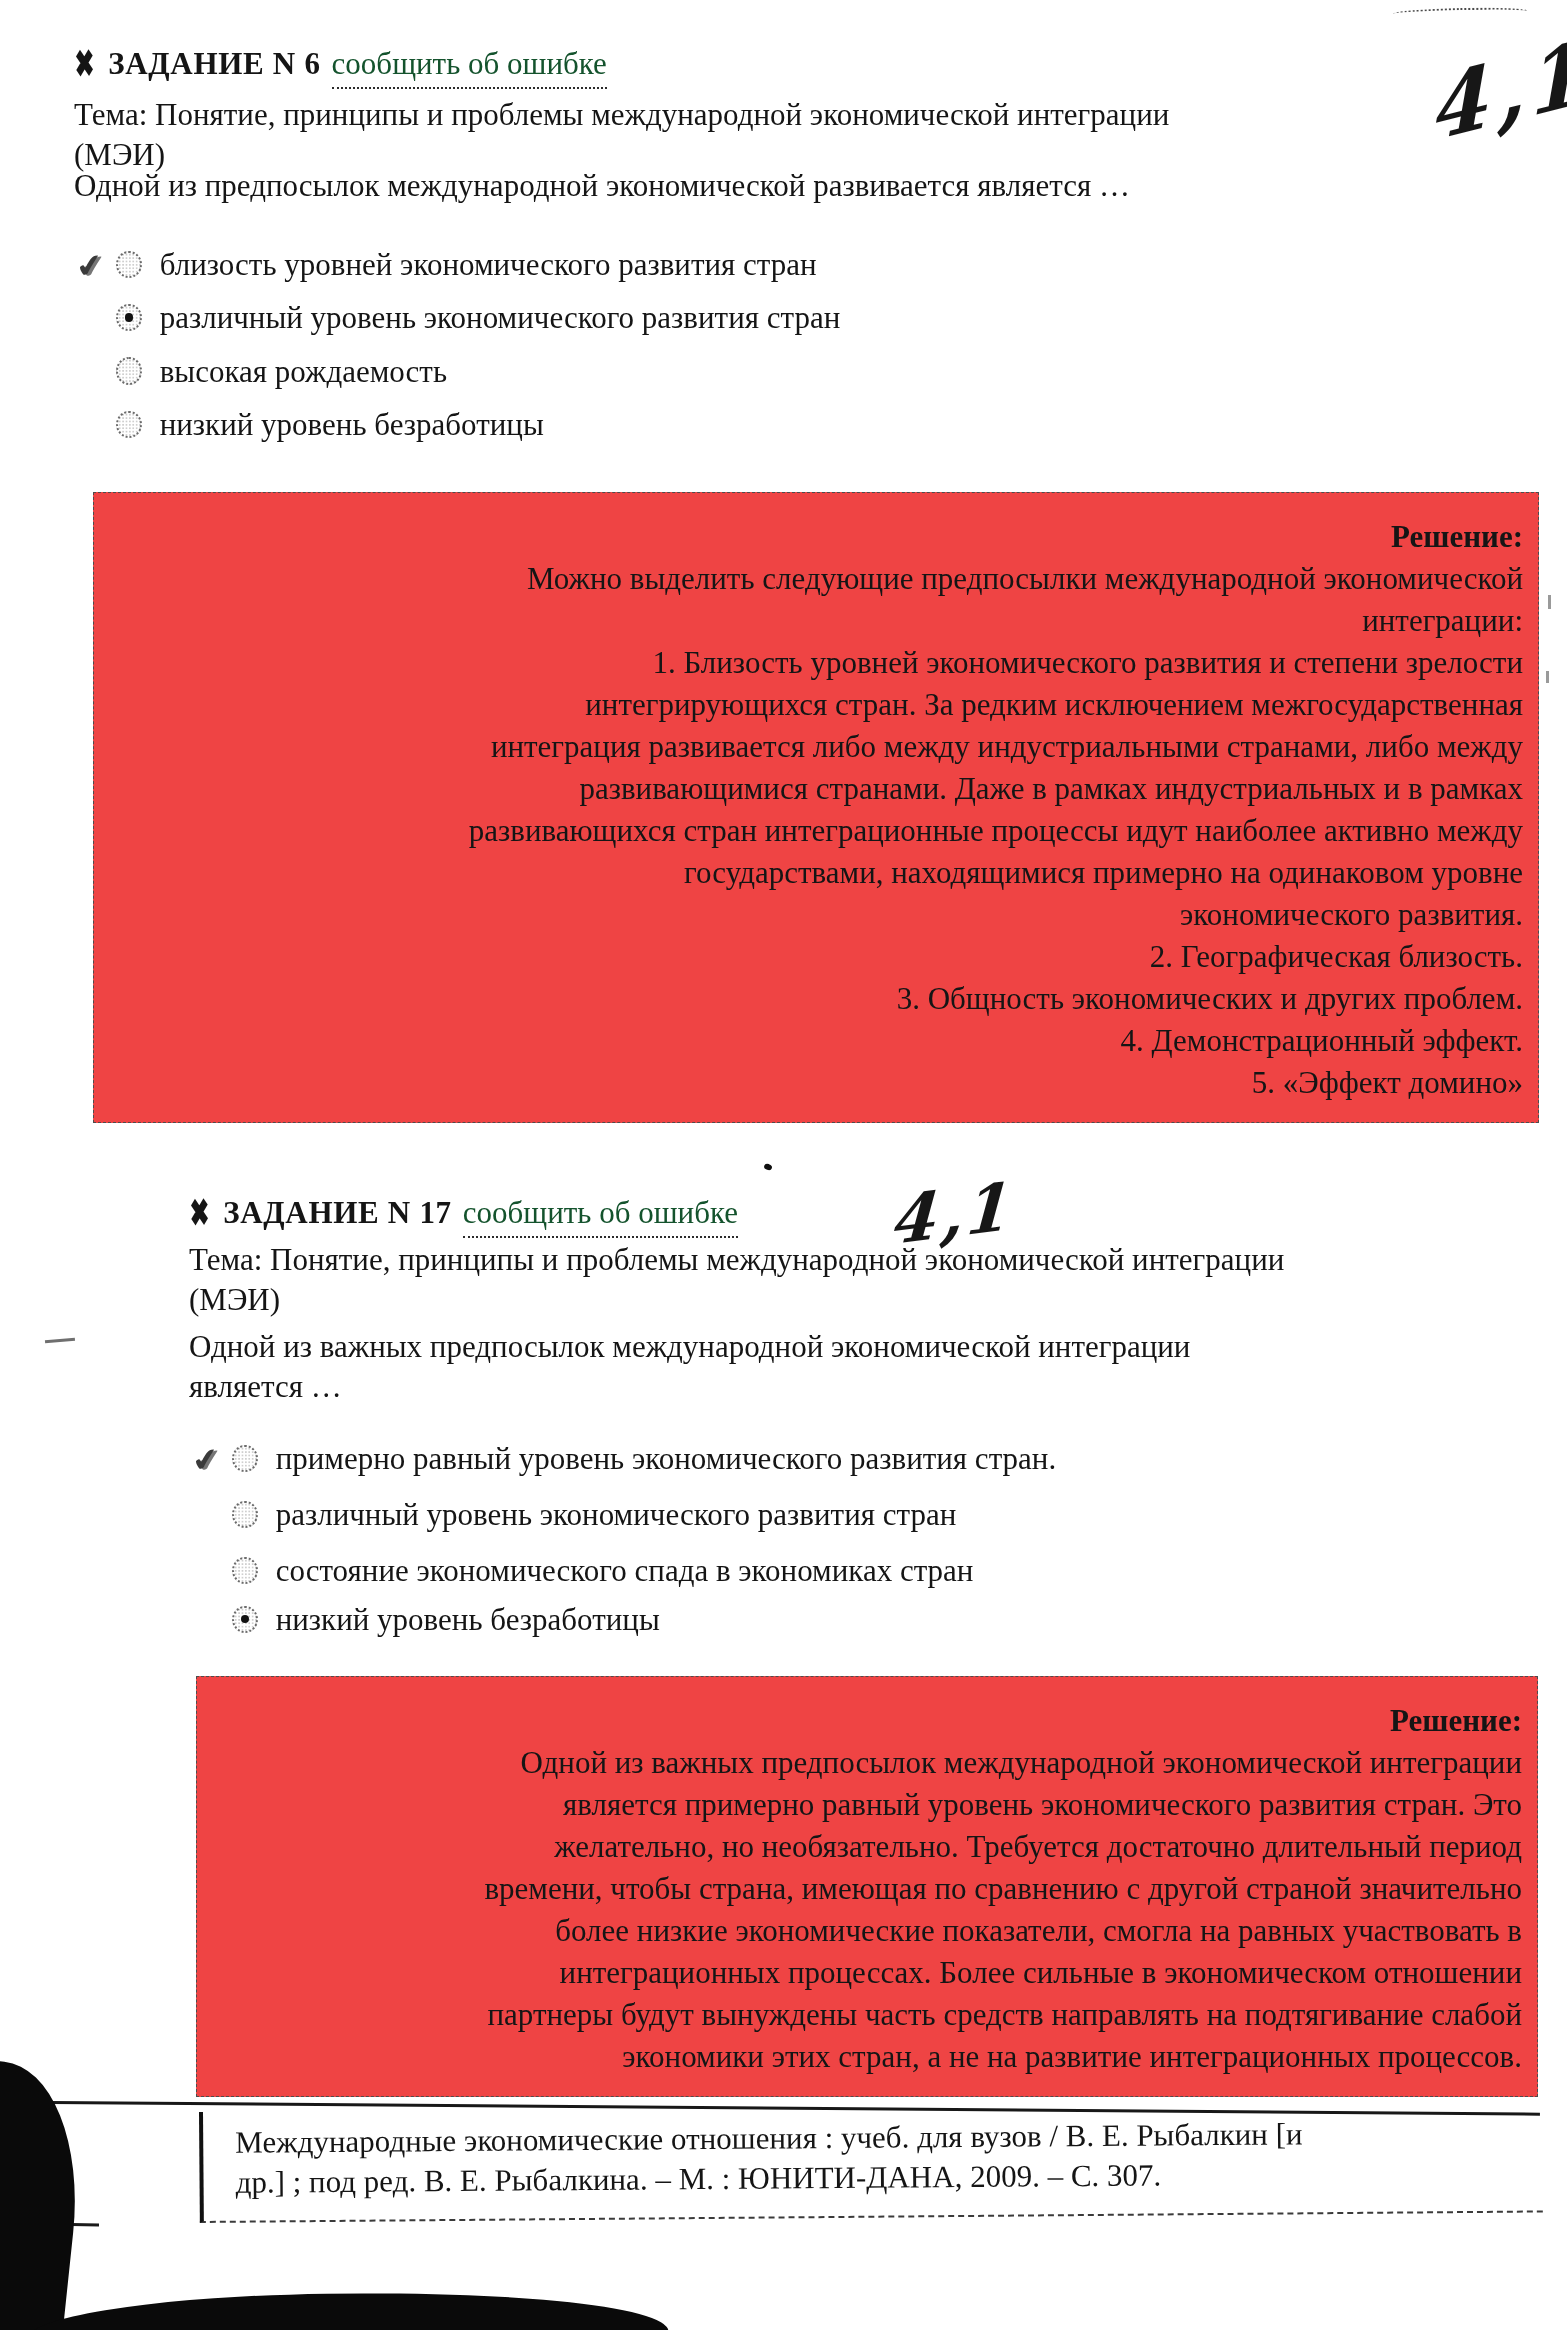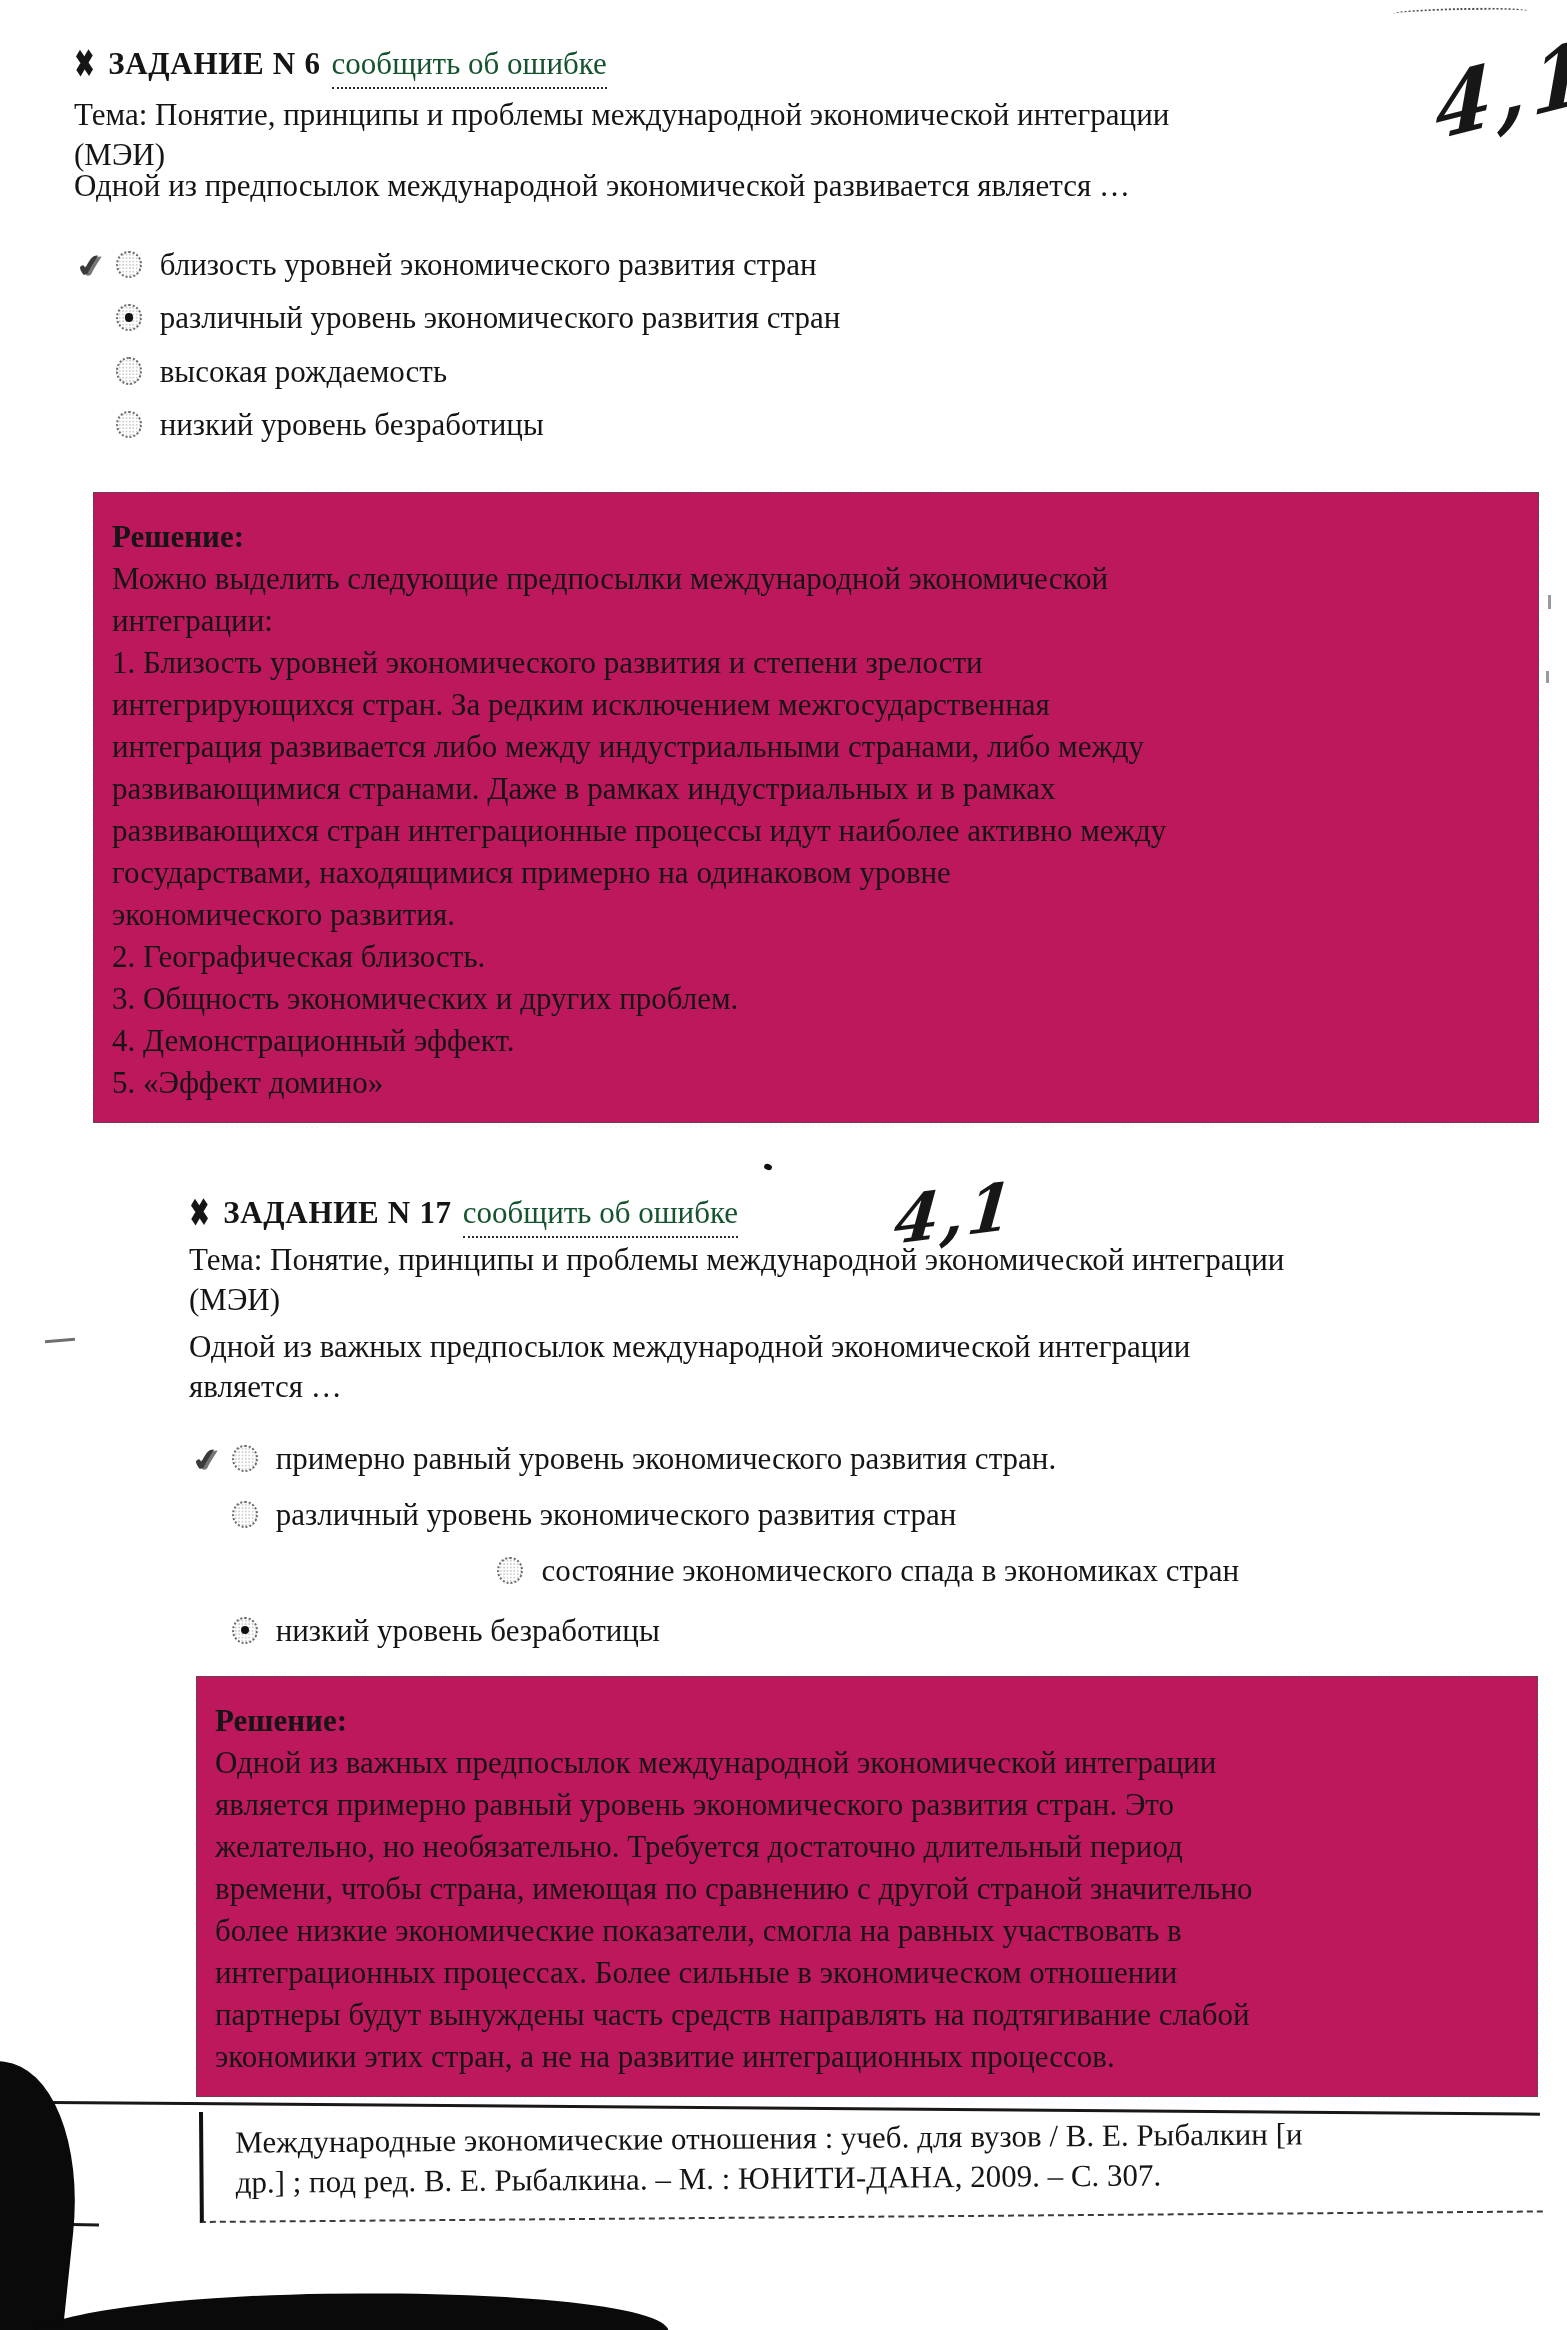--- a/index.html
+++ b/index.html
@@ -49,8 +49,8 @@
 
   
   .solution-box {
-    border:1.4px dashed #4d4d4d; background:#be185d;
-    padding:23.4px 15px 18px 18px; line-height:42px;
+    border:1.4px dashed #4d4d4d; background:#ef4444;
+    padding:23.4px 15px 18px 18px; line-height:42px;text-align:right;
   }
   .sol-heading { font-weight:bold; }
 

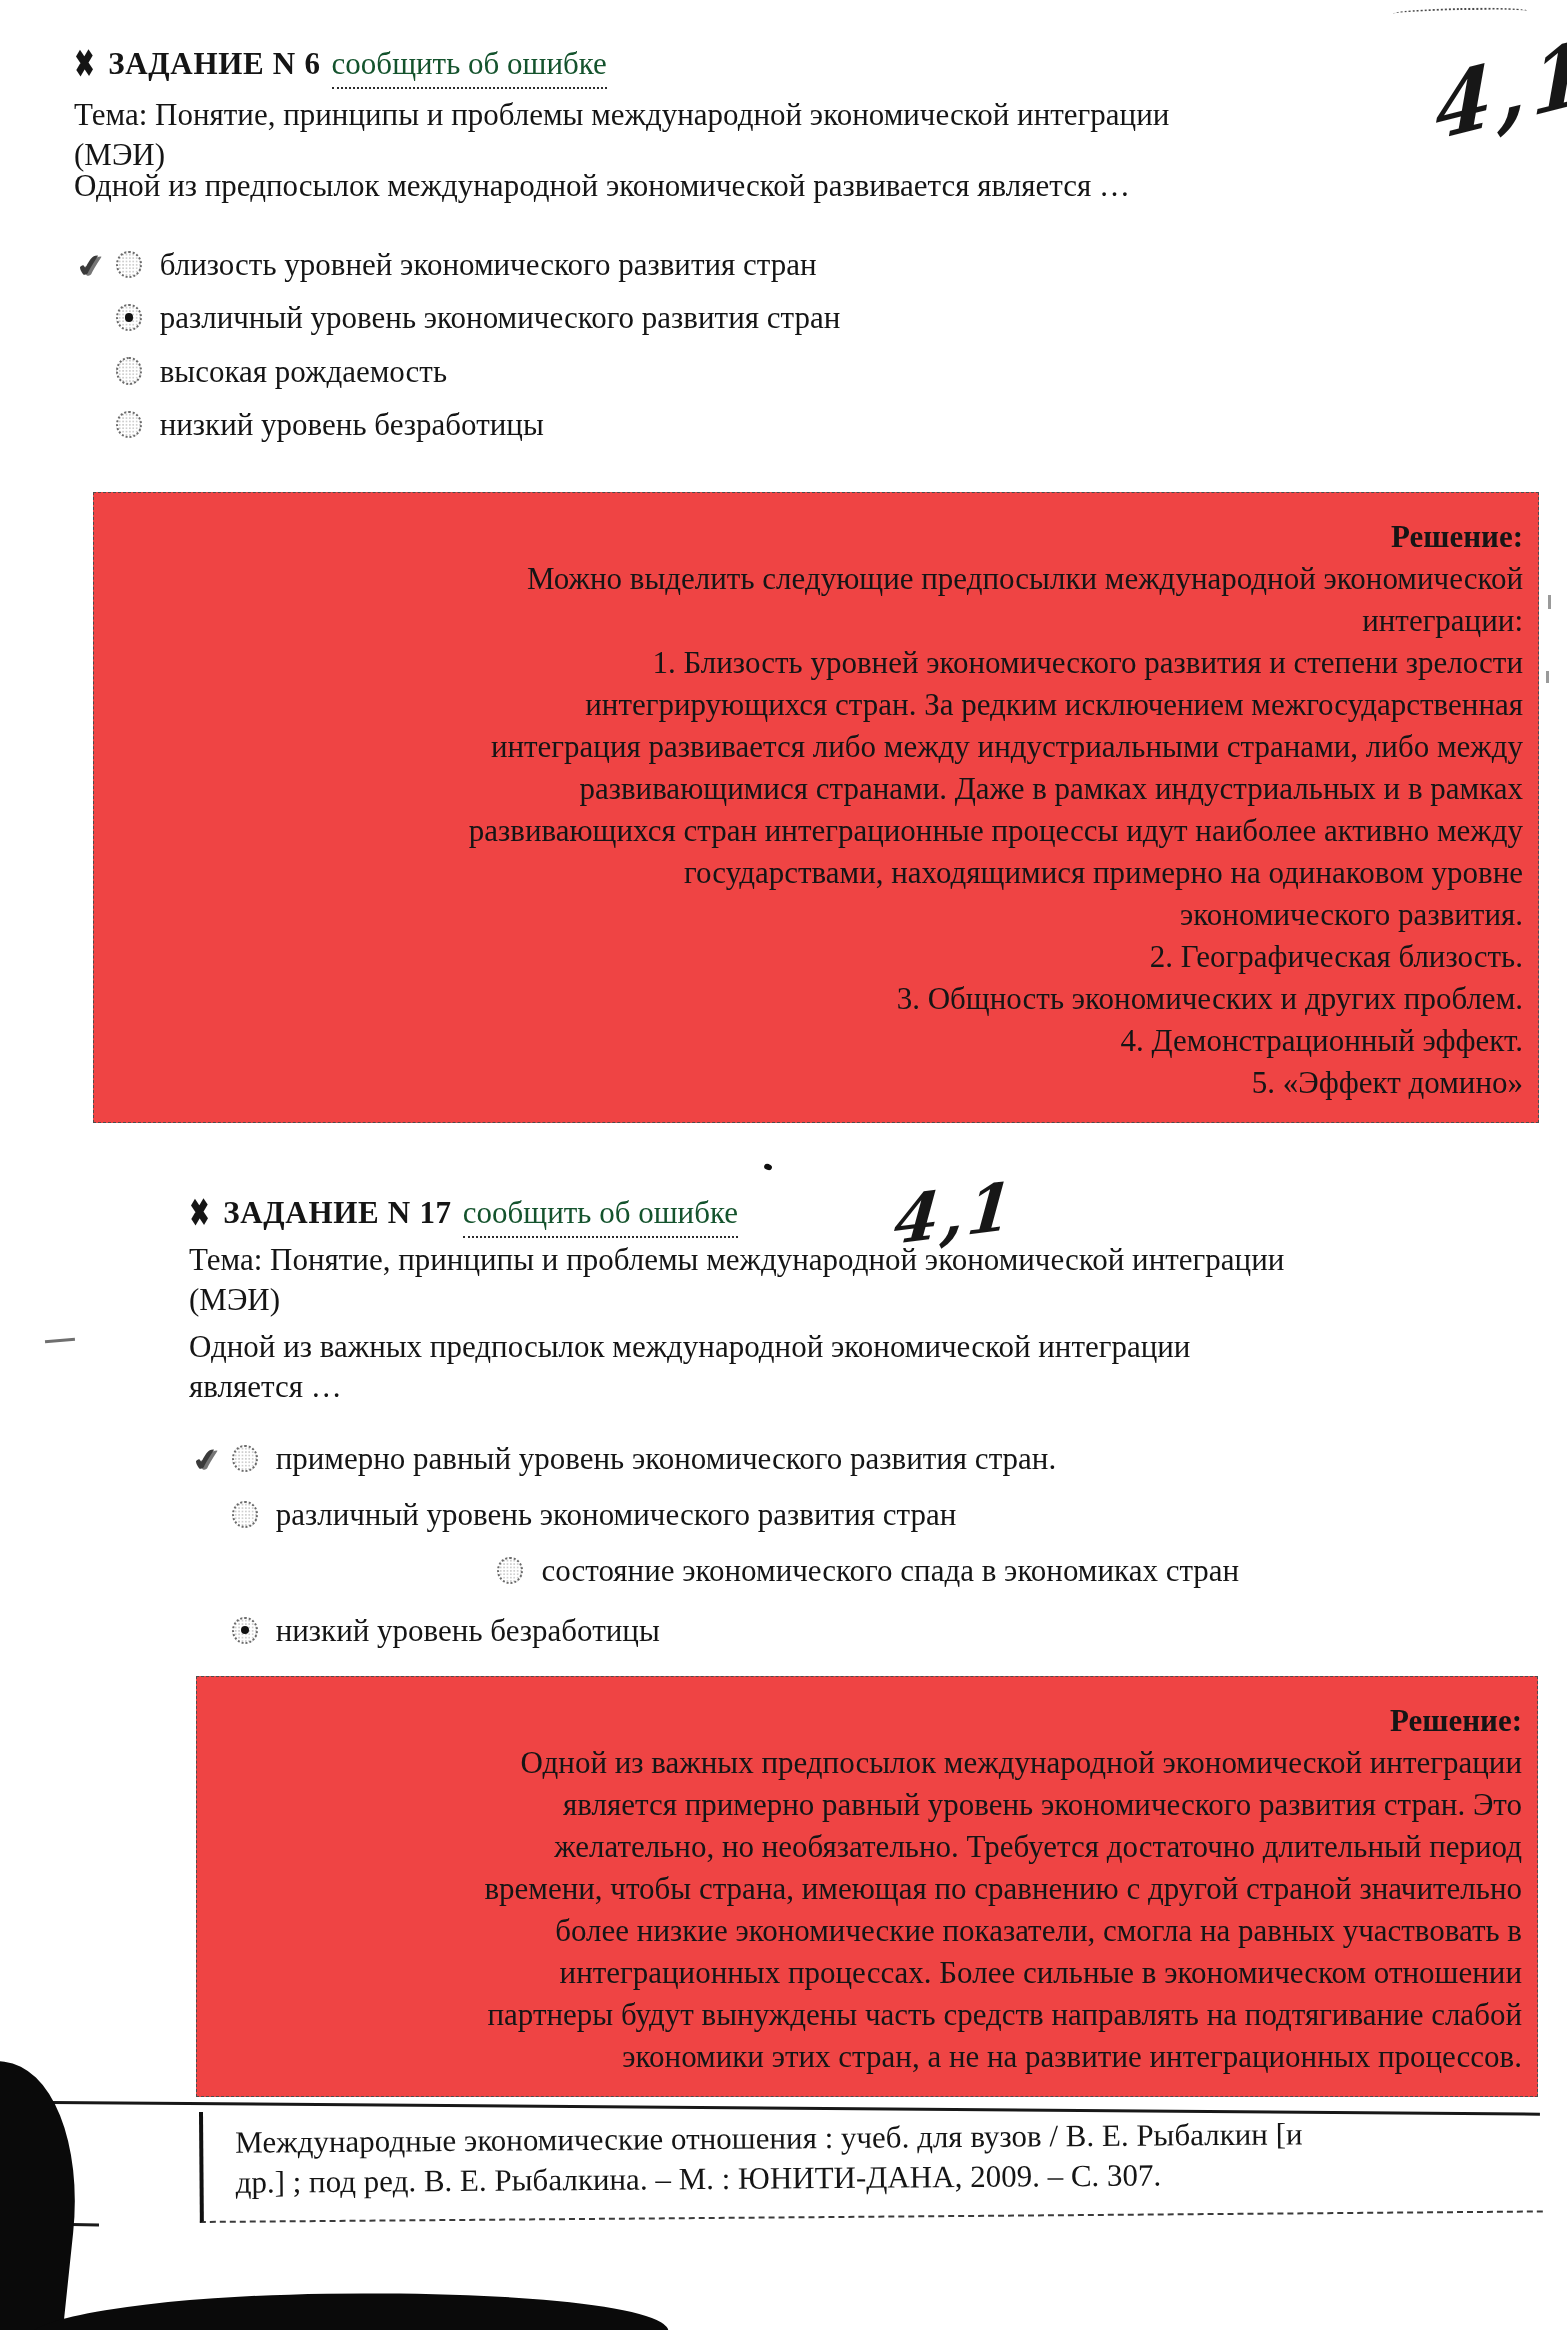--- a/index.html
+++ b/index.html
@@ -166,7 +166,7 @@
       <span class="radio"></span>
       <span class="option-label">различный уровень экономического развития стран</span>
     </div>
-    <div class="option-row" style="margin-bottom:19px;justify-content:center;">
+    <div class="option-row" style="margin-bottom:8px;">
       <span class="correct-mark">✔</span>
       <span class="radio"></span>
       <span class="option-label">состояние экономического спада в экономиках стран</span>

